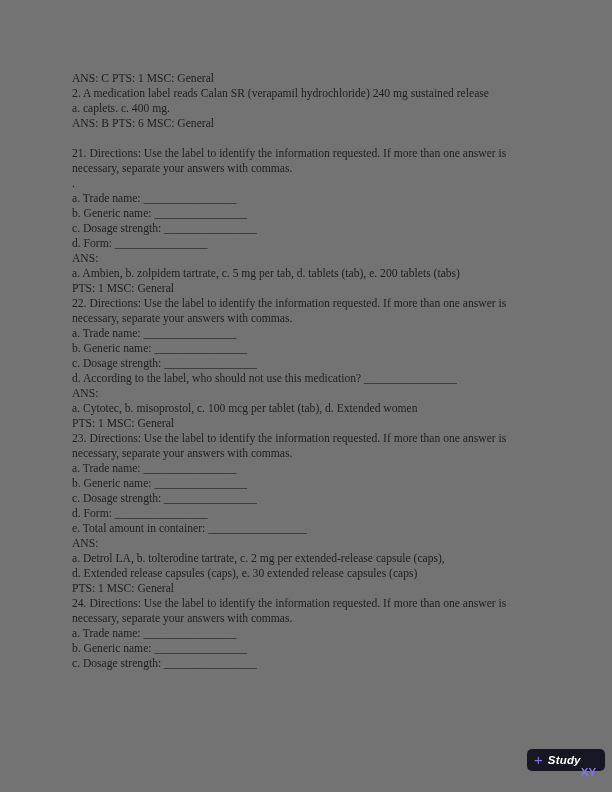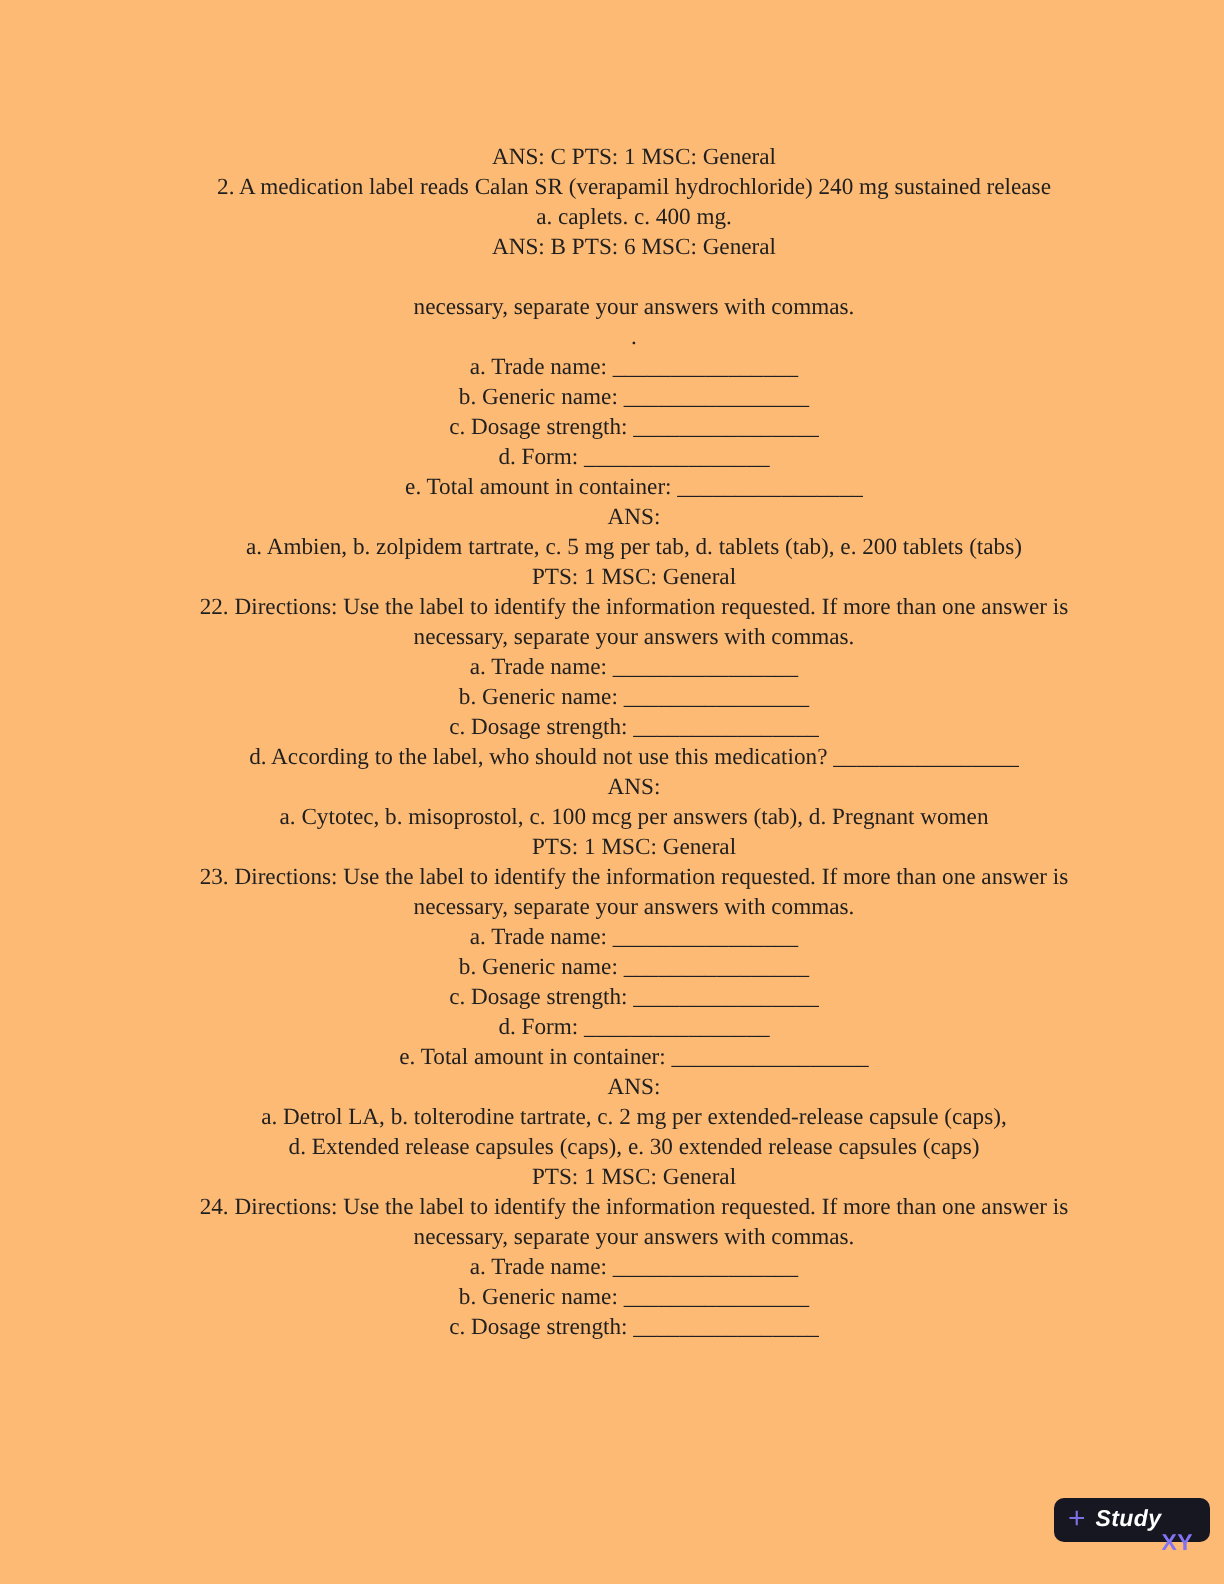--- a/index.html
+++ b/index.html
@@ -16,8 +16,7 @@
   .page {
     position: absolute;
     inset: 0;
-    background: #fdba74;
-    text-align: center;
+    background: #737373;
   }
   .doc {
     position: absolute;

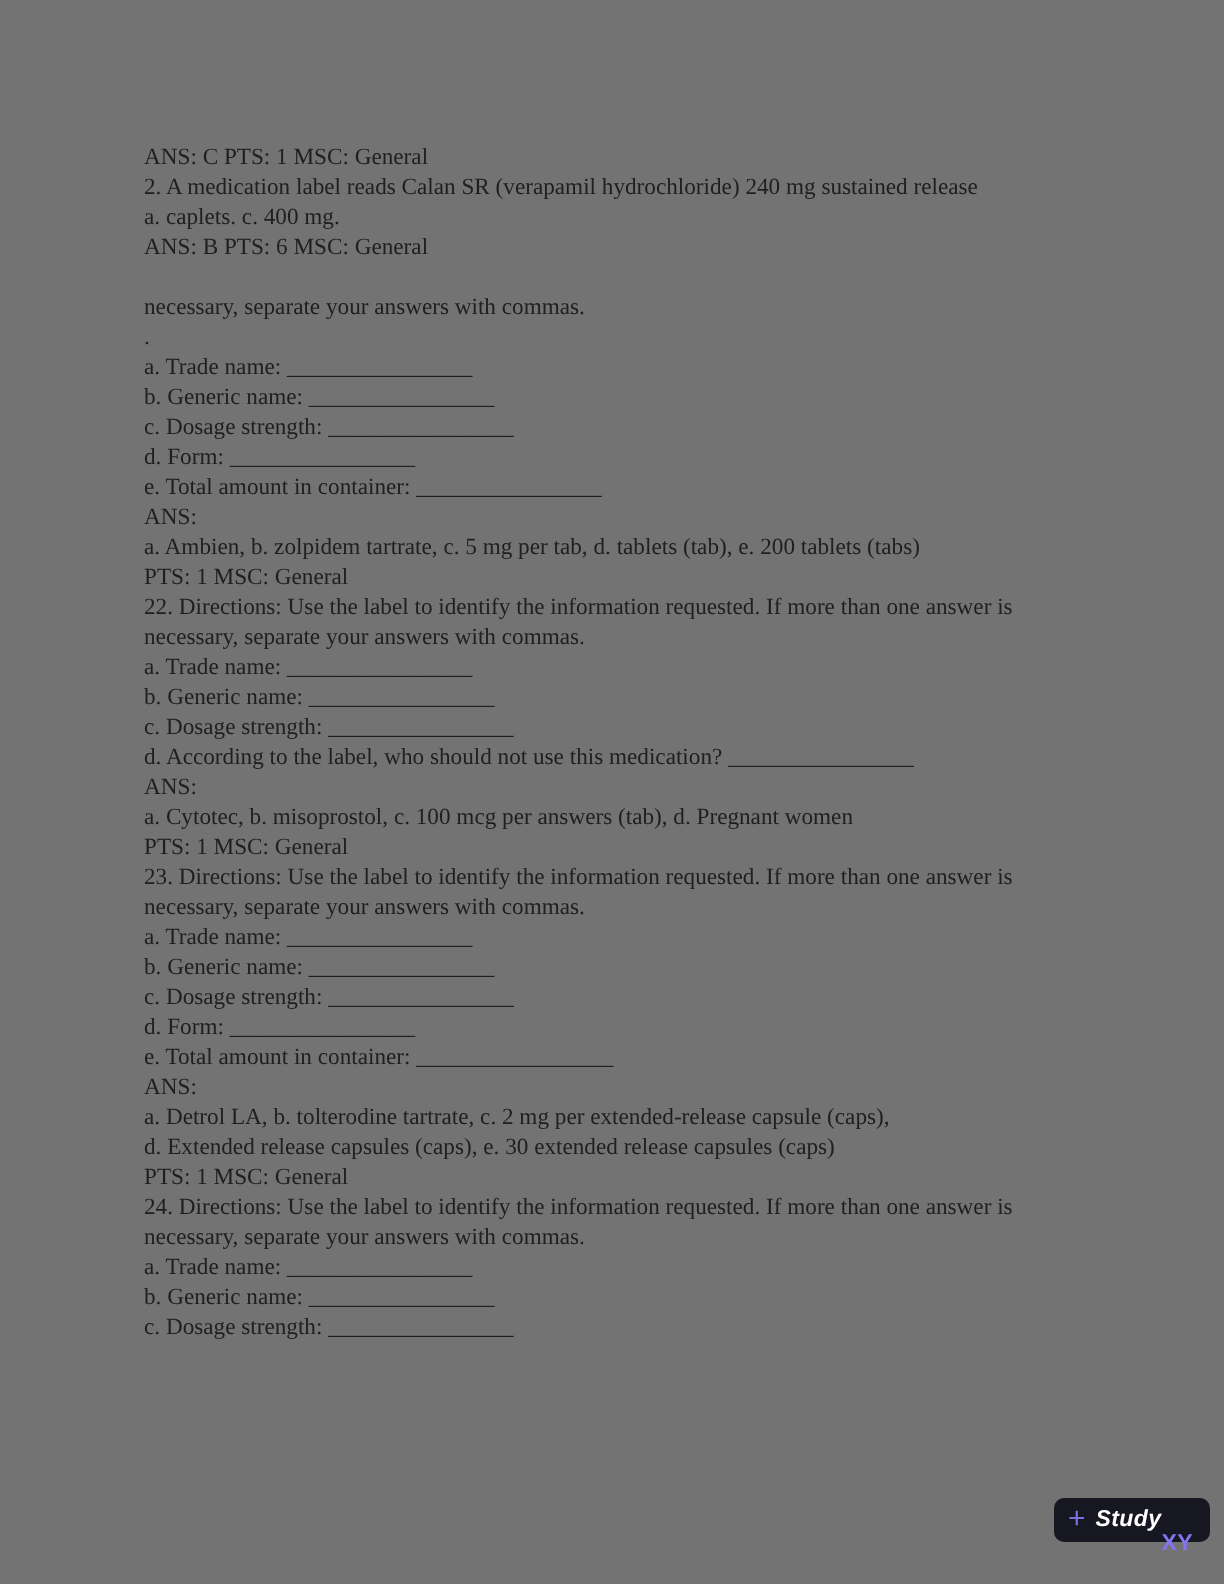--- a/index.html
+++ b/index.html
@@ -79,6 +79,7 @@
       <div class="line">a. caplets. c. 400 mg.</div>
       <div class="line">ANS: B PTS: 6 MSC: General</div>
       <div class="line">&nbsp;</div>
+      <div class="line">21. Directions: Use the label to identify the information requested. If more than one answer is</div>
       <div class="line">necessary, separate your answers with commas.</div>
       <div class="line">.</div>
       <div class="line">a. Trade name: ________________</div>

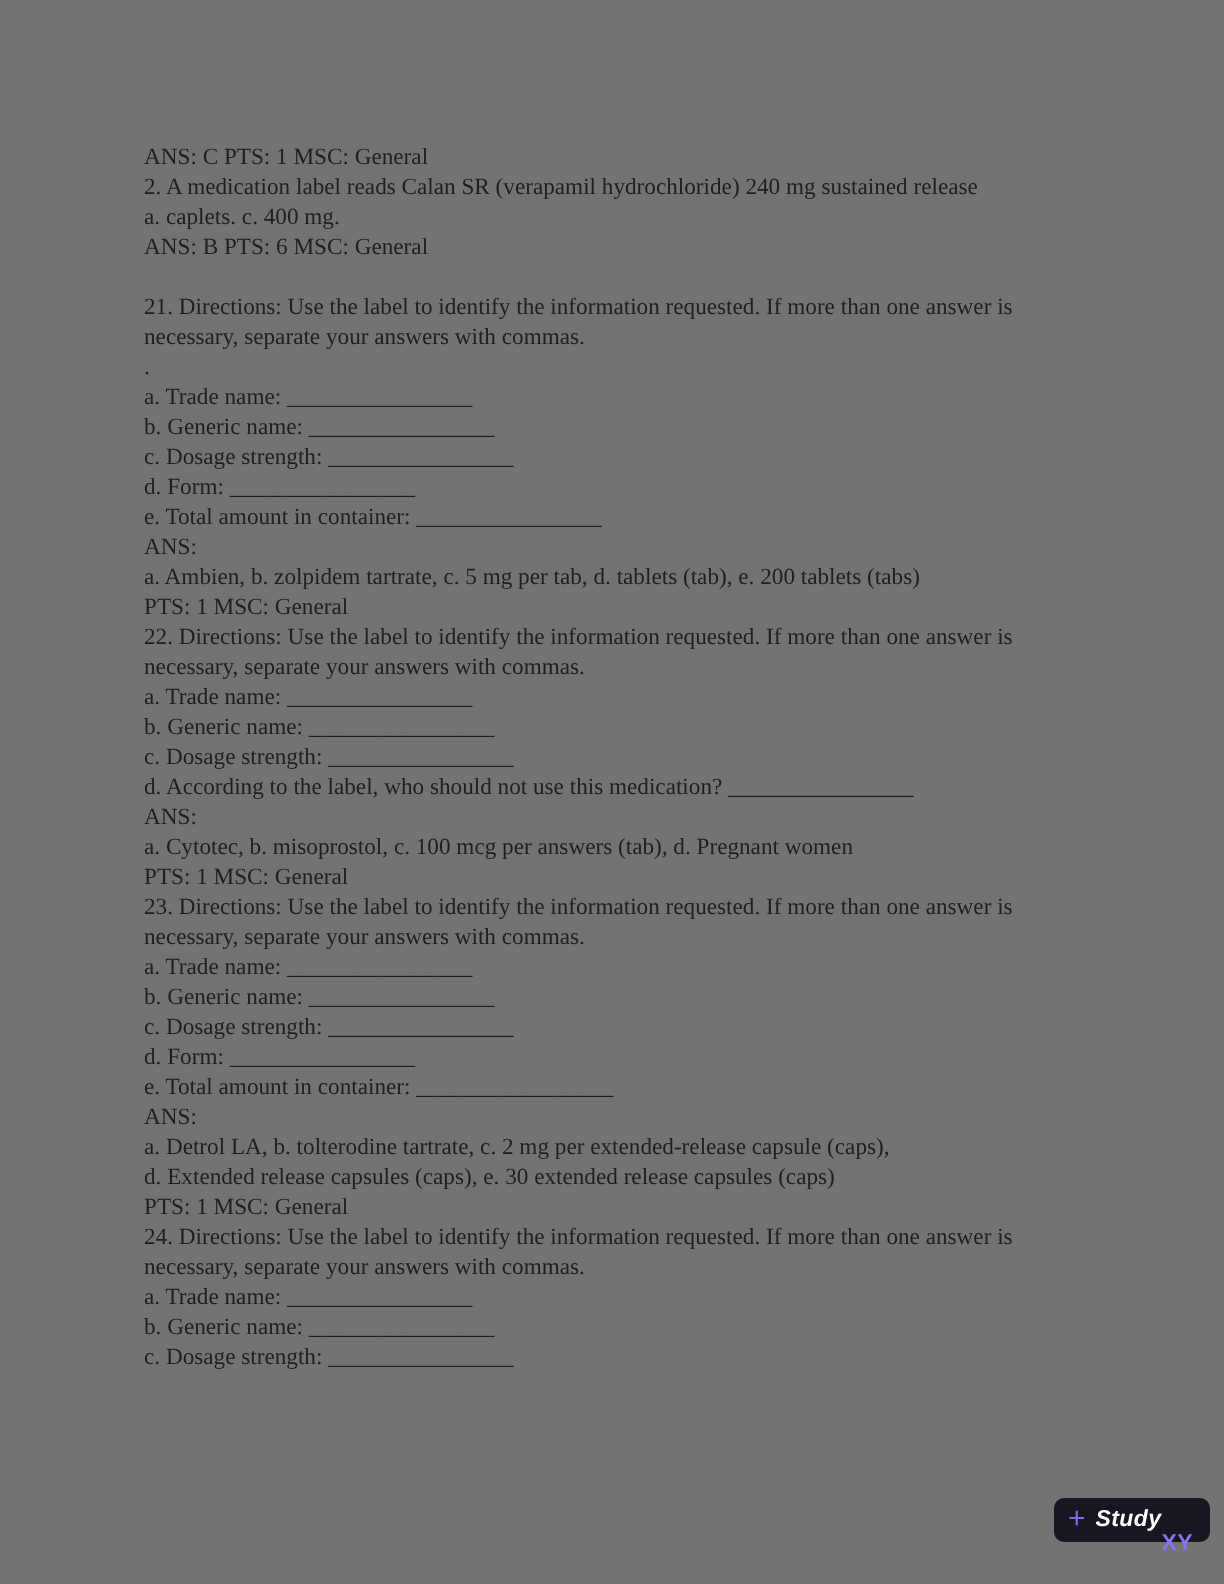--- a/index.html
+++ b/index.html
@@ -86,7 +86,6 @@
       <div class="line">b. Generic name: ________________</div>
       <div class="line">c. Dosage strength: ________________</div>
       <div class="line">d. Form: ________________</div>
-      <div class="line">e. Total amount in container: ________________</div>
       <div class="line">ANS:</div>
       <div class="line">a. Ambien, b. zolpidem tartrate, c. 5 mg per tab, d. tablets (tab), e. 200 tablets (tabs)</div>
       <div class="line">PTS: 1 MSC: General</div>

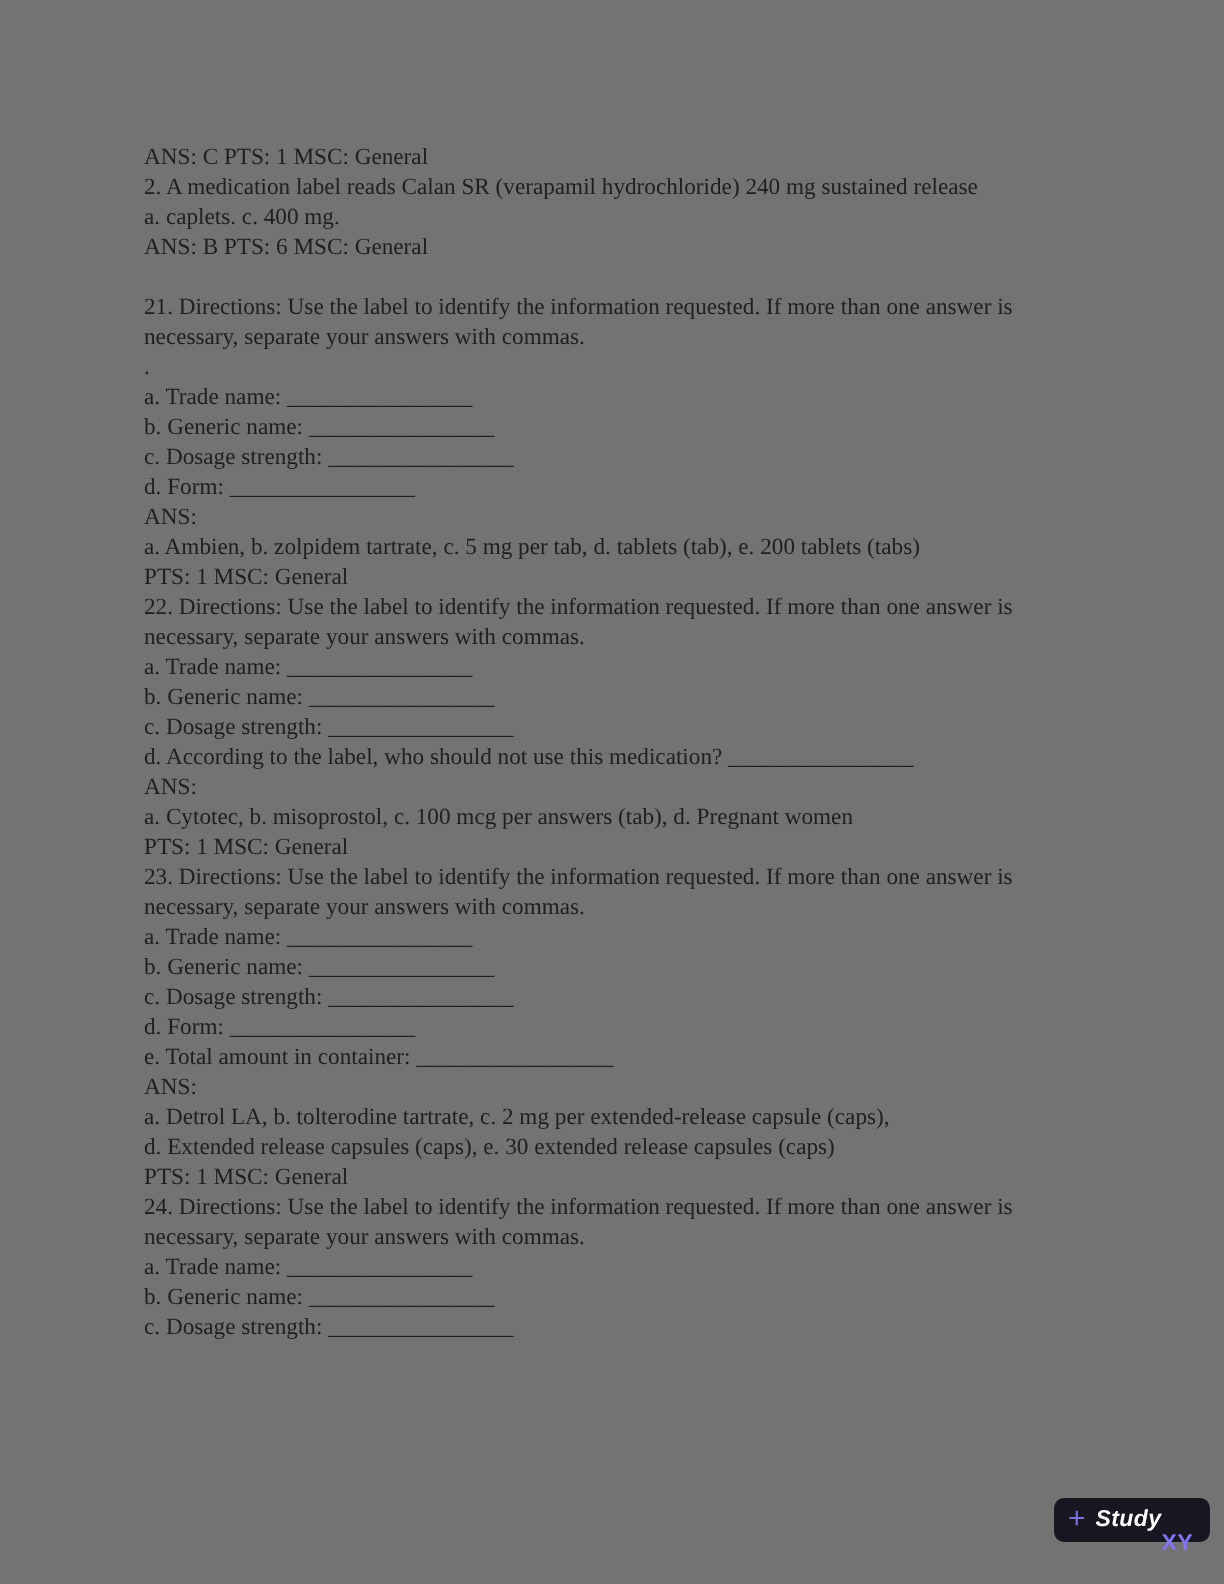--- a/index.html
+++ b/index.html
@@ -96,7 +96,7 @@
       <div class="line">c. Dosage strength: ________________</div>
       <div class="line">d. According to the label, who should not use this medication? ________________</div>
       <div class="line">ANS:</div>
-      <div class="line">a. Cytotec, b. misoprostol, c. 100 mcg per answers (tab), d. Pregnant women</div>
+      <div class="line">a. Cytotec, b. misoprostol, c. 100 mcg per tablet (tab), d. Extended women</div>
       <div class="line">PTS: 1 MSC: General</div>
       <div class="line">23. Directions: Use the label to identify the information requested. If more than one answer is</div>
       <div class="line">necessary, separate your answers with commas.</div>

